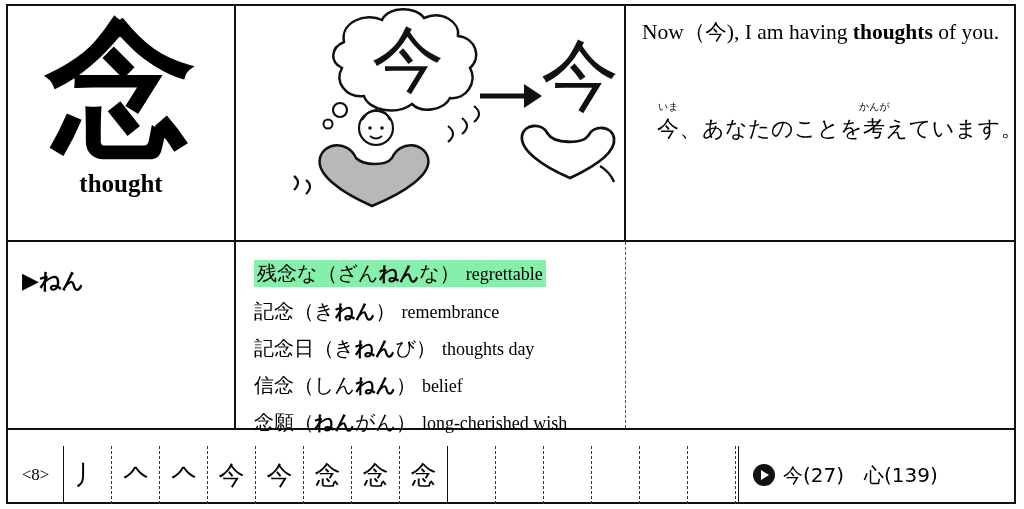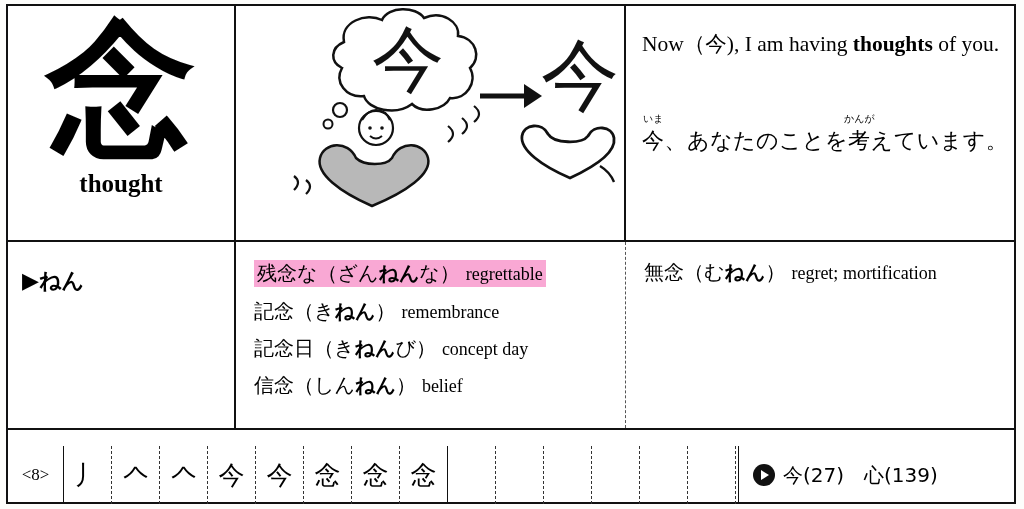--- a/index.html
+++ b/index.html
@@ -78,7 +78,6 @@
     box-sizing: border-box;
     padding: 10px 14px 6px 14px;
     position: relative;
-    margin-top: 12px;
   }
   .eng-sentence {
     font-family: "Liberation Serif", serif;

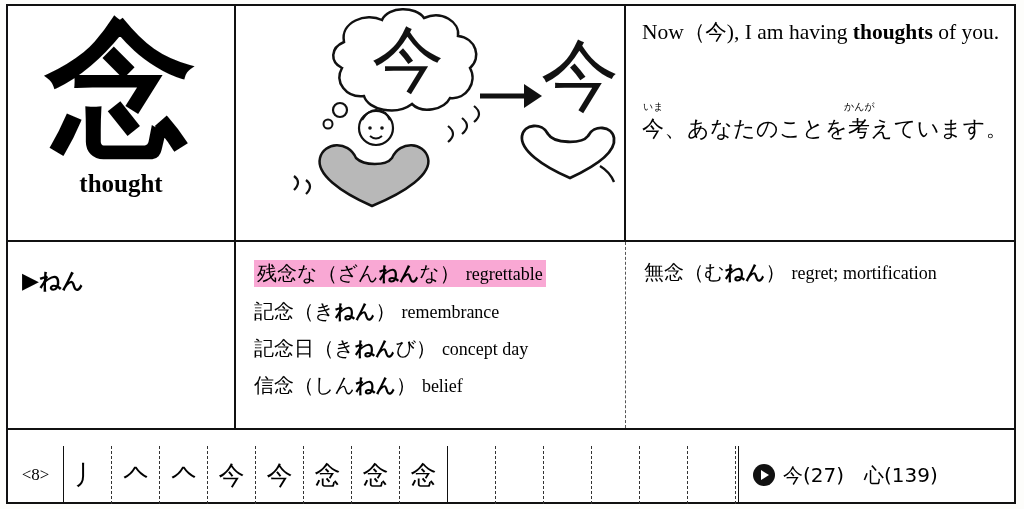--- a/index.html
+++ b/index.html
@@ -88,7 +88,7 @@
   .eng-sentence b { font-weight: bold; }
   .jp-sentence {
     position: absolute;
-    left: 16px;
+    left: 31px;
     top: 108px;
     font-family: "DejaVu Sans", sans-serif;
     font-size: 22px;

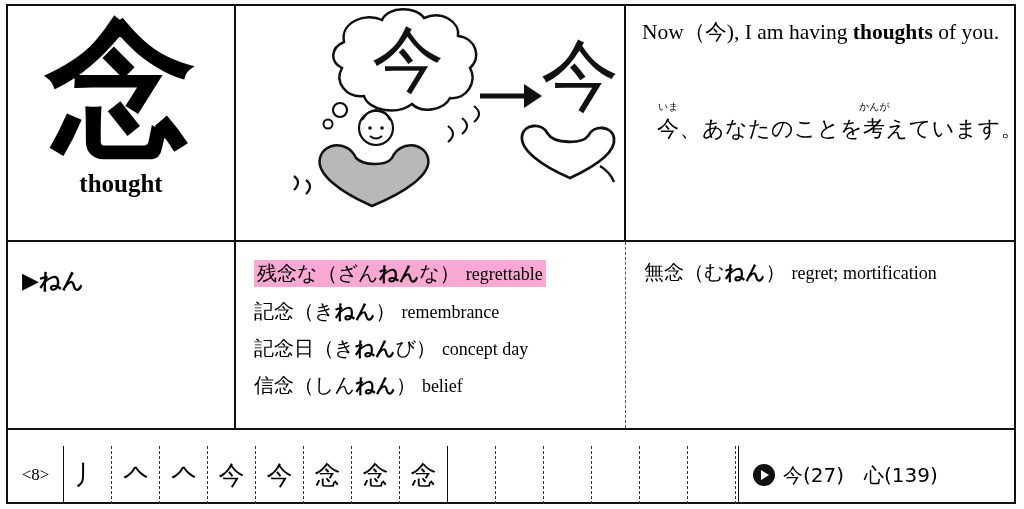--- a/index.html
+++ b/index.html
@@ -160,7 +160,7 @@
   }
   .vocab-row { display: block; }
   .highlight {
-    background: #f9a8d4;
+    background: #86efac;
     padding: 1px 3px;
   }
 

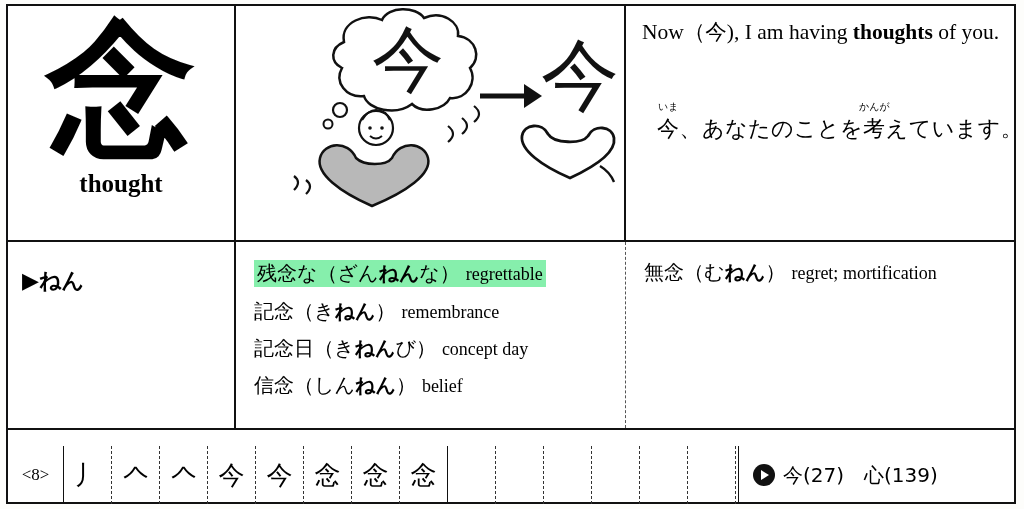--- a/index.html
+++ b/index.html
@@ -316,9 +316,6 @@
       </div>
 
       <div class="vocab-col-right">
-        <div class="vocab-row">
-          <span class="vocab-line"><span class="jp">無念（む</span><span class="jp kana">ねん</span><span class="jp">）</span><span class="en">regret; mortification</span></span>
-        </div>
       </div>
     </div>
 

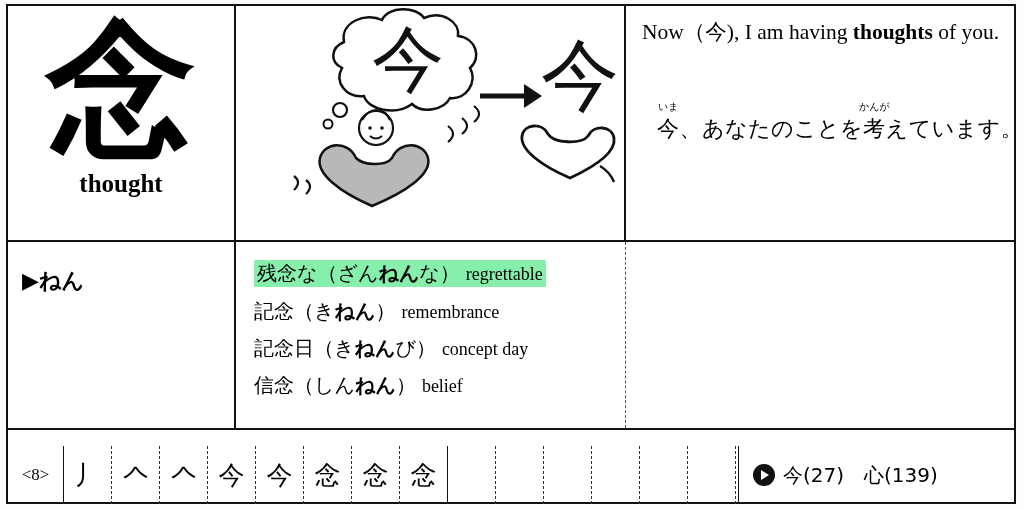--- a/index.html
+++ b/index.html
@@ -308,7 +308,7 @@
           <span class="vocab-line"><span class="jp">記念（き</span><span class="jp kana">ねん</span><span class="jp">）</span><span class="en">remembrance</span></span>
         </div>
         <div class="vocab-row">
-          <span class="vocab-line"><span class="jp">記念日（き</span><span class="jp kana">ねん</span><span class="jp">び）</span><span class="en">concept day</span></span>
+          <span class="vocab-line"><span class="jp">記念日（き</span><span class="jp kana">ねん</span><span class="jp">び）</span><span class="en">thoughts day</span></span>
         </div>
         <div class="vocab-row">
           <span class="vocab-line"><span class="jp">信念（しん</span><span class="jp kana">ねん</span><span class="jp">）</span><span class="en">belief</span></span>

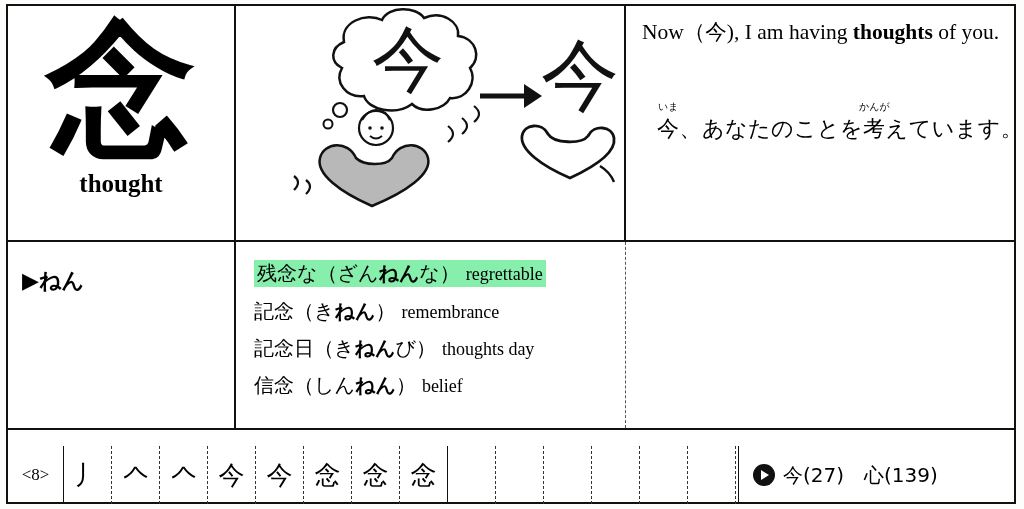--- a/index.html
+++ b/index.html
@@ -312,6 +312,9 @@
         </div>
         <div class="vocab-row">
           <span class="vocab-line"><span class="jp">信念（しん</span><span class="jp kana">ねん</span><span class="jp">）</span><span class="en">belief</span></span>
+        </div>
+        <div class="vocab-row">
+          <span class="vocab-line"><span class="jp">念願（</span><span class="jp kana">ねん</span><span class="jp">がん）</span><span class="en">long-cherished wish</span></span>
         </div>
       </div>
 

